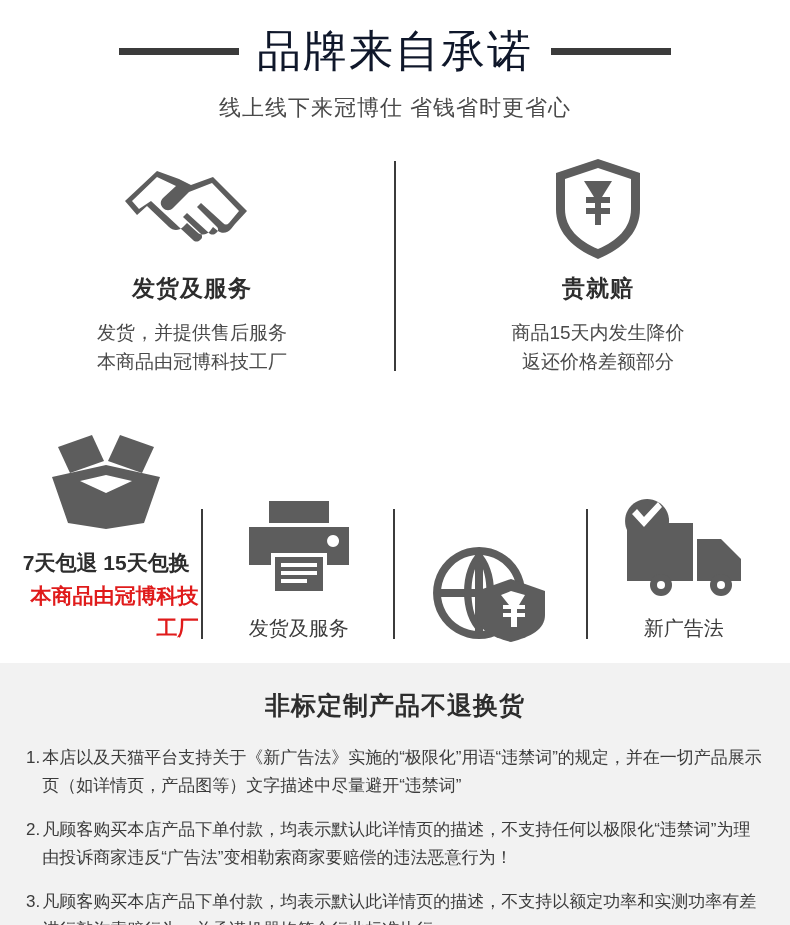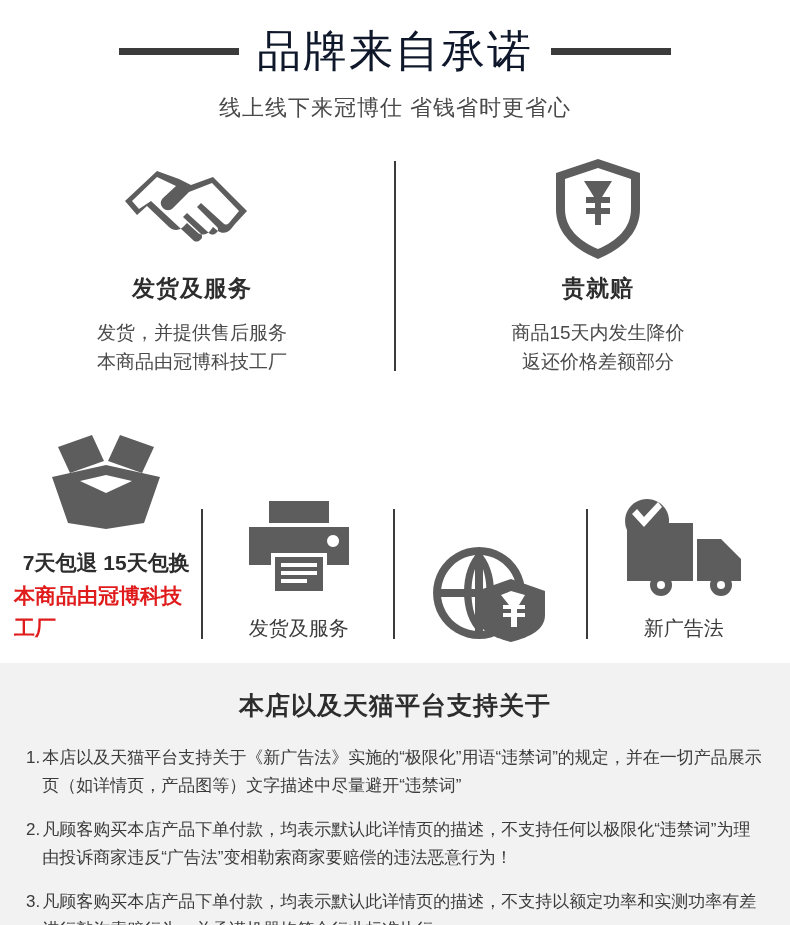--- a/index.html
+++ b/index.html
@@ -125,7 +125,7 @@
     margin-top: 16px;
     font-size: 20px;
     color: #3b3b3b;
-    text-align: left;
+    text-align: right;
     line-height: 1.5;
   }
   .b-label.strong {

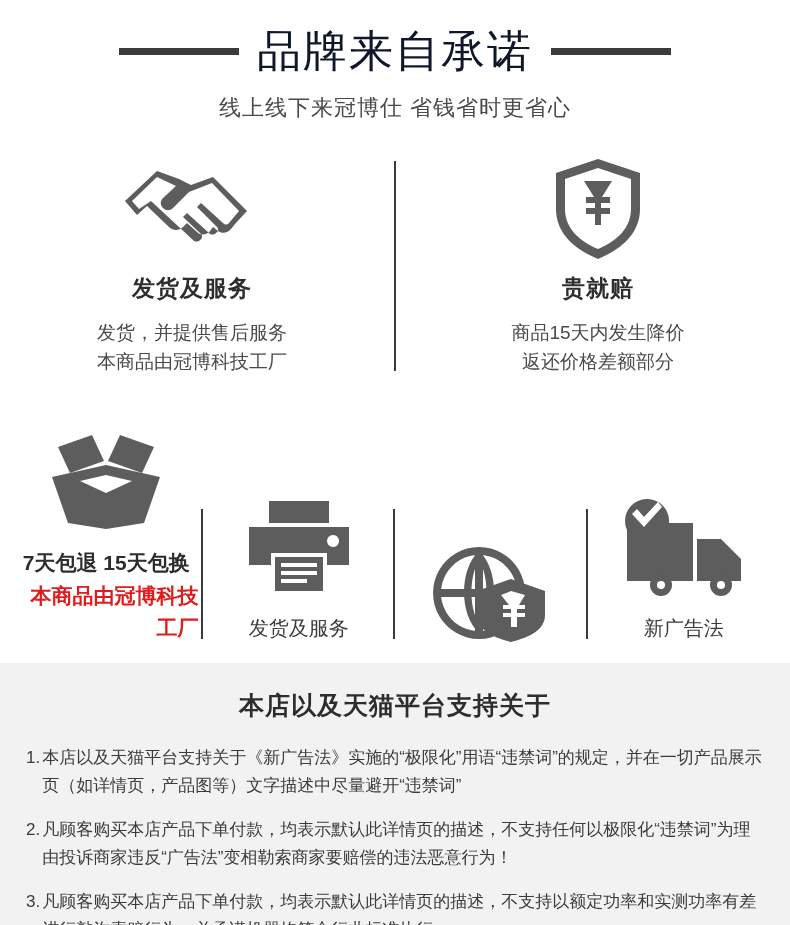--- a/index.html
+++ b/index.html
@@ -301,7 +301,7 @@
   </div>
 
   <div class="notice">
-    <div class="notice-title">本店以及天猫平台支持关于</div>
+    <div class="notice-title">非标定制产品不退换货</div>
     <div class="notice-list">
 
       <div class="notice-item">

